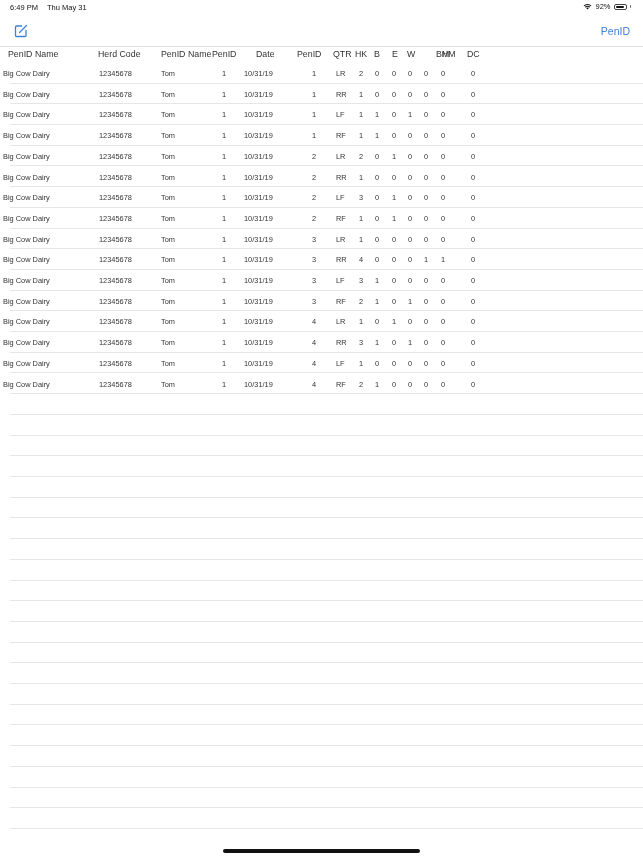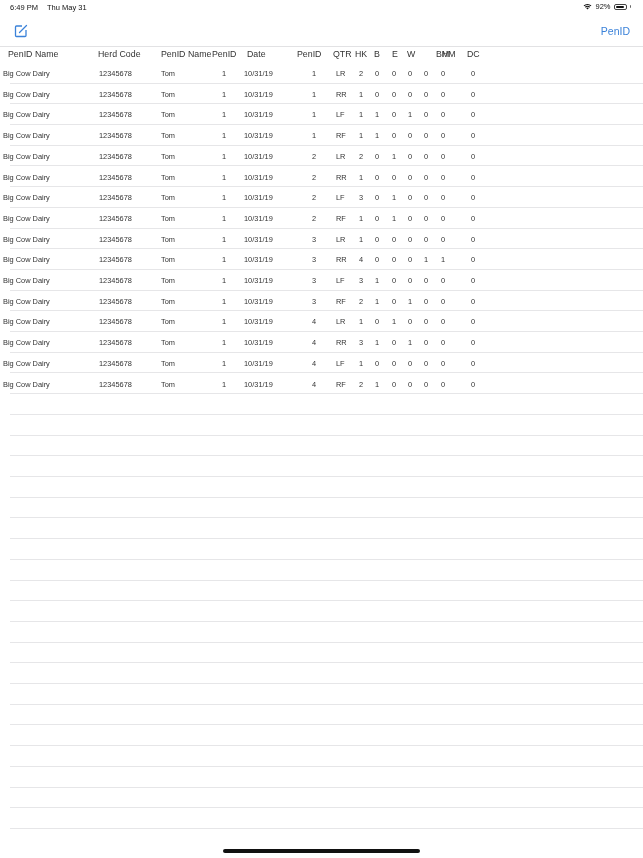--- a/index.html
+++ b/index.html
@@ -67,7 +67,7 @@
   <span class="cell" style="left:98px">Herd Code</span>
   <span class="cell" style="left:161px">PenID Name</span>
   <span class="cell" style="left:212px">PenID</span>
-  <span class="cell" style="left:247px">Date</span>
+  <span class="cell" style="left:256px">Date</span>
   <span class="cell" style="left:297px">PenID</span>
   <span class="cell" style="left:333px">QTR</span>
   <span class="cell" style="left:355px">HK</span>

